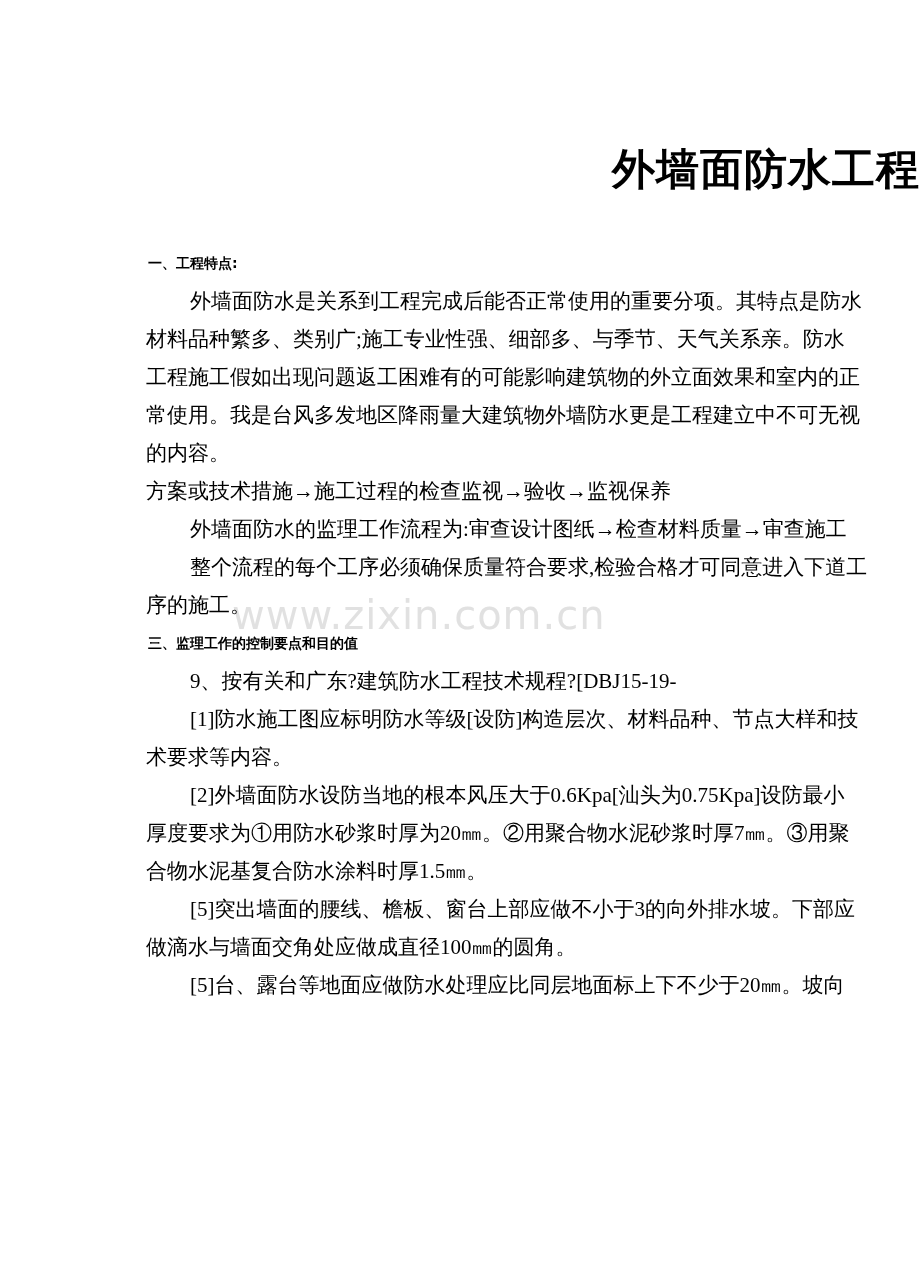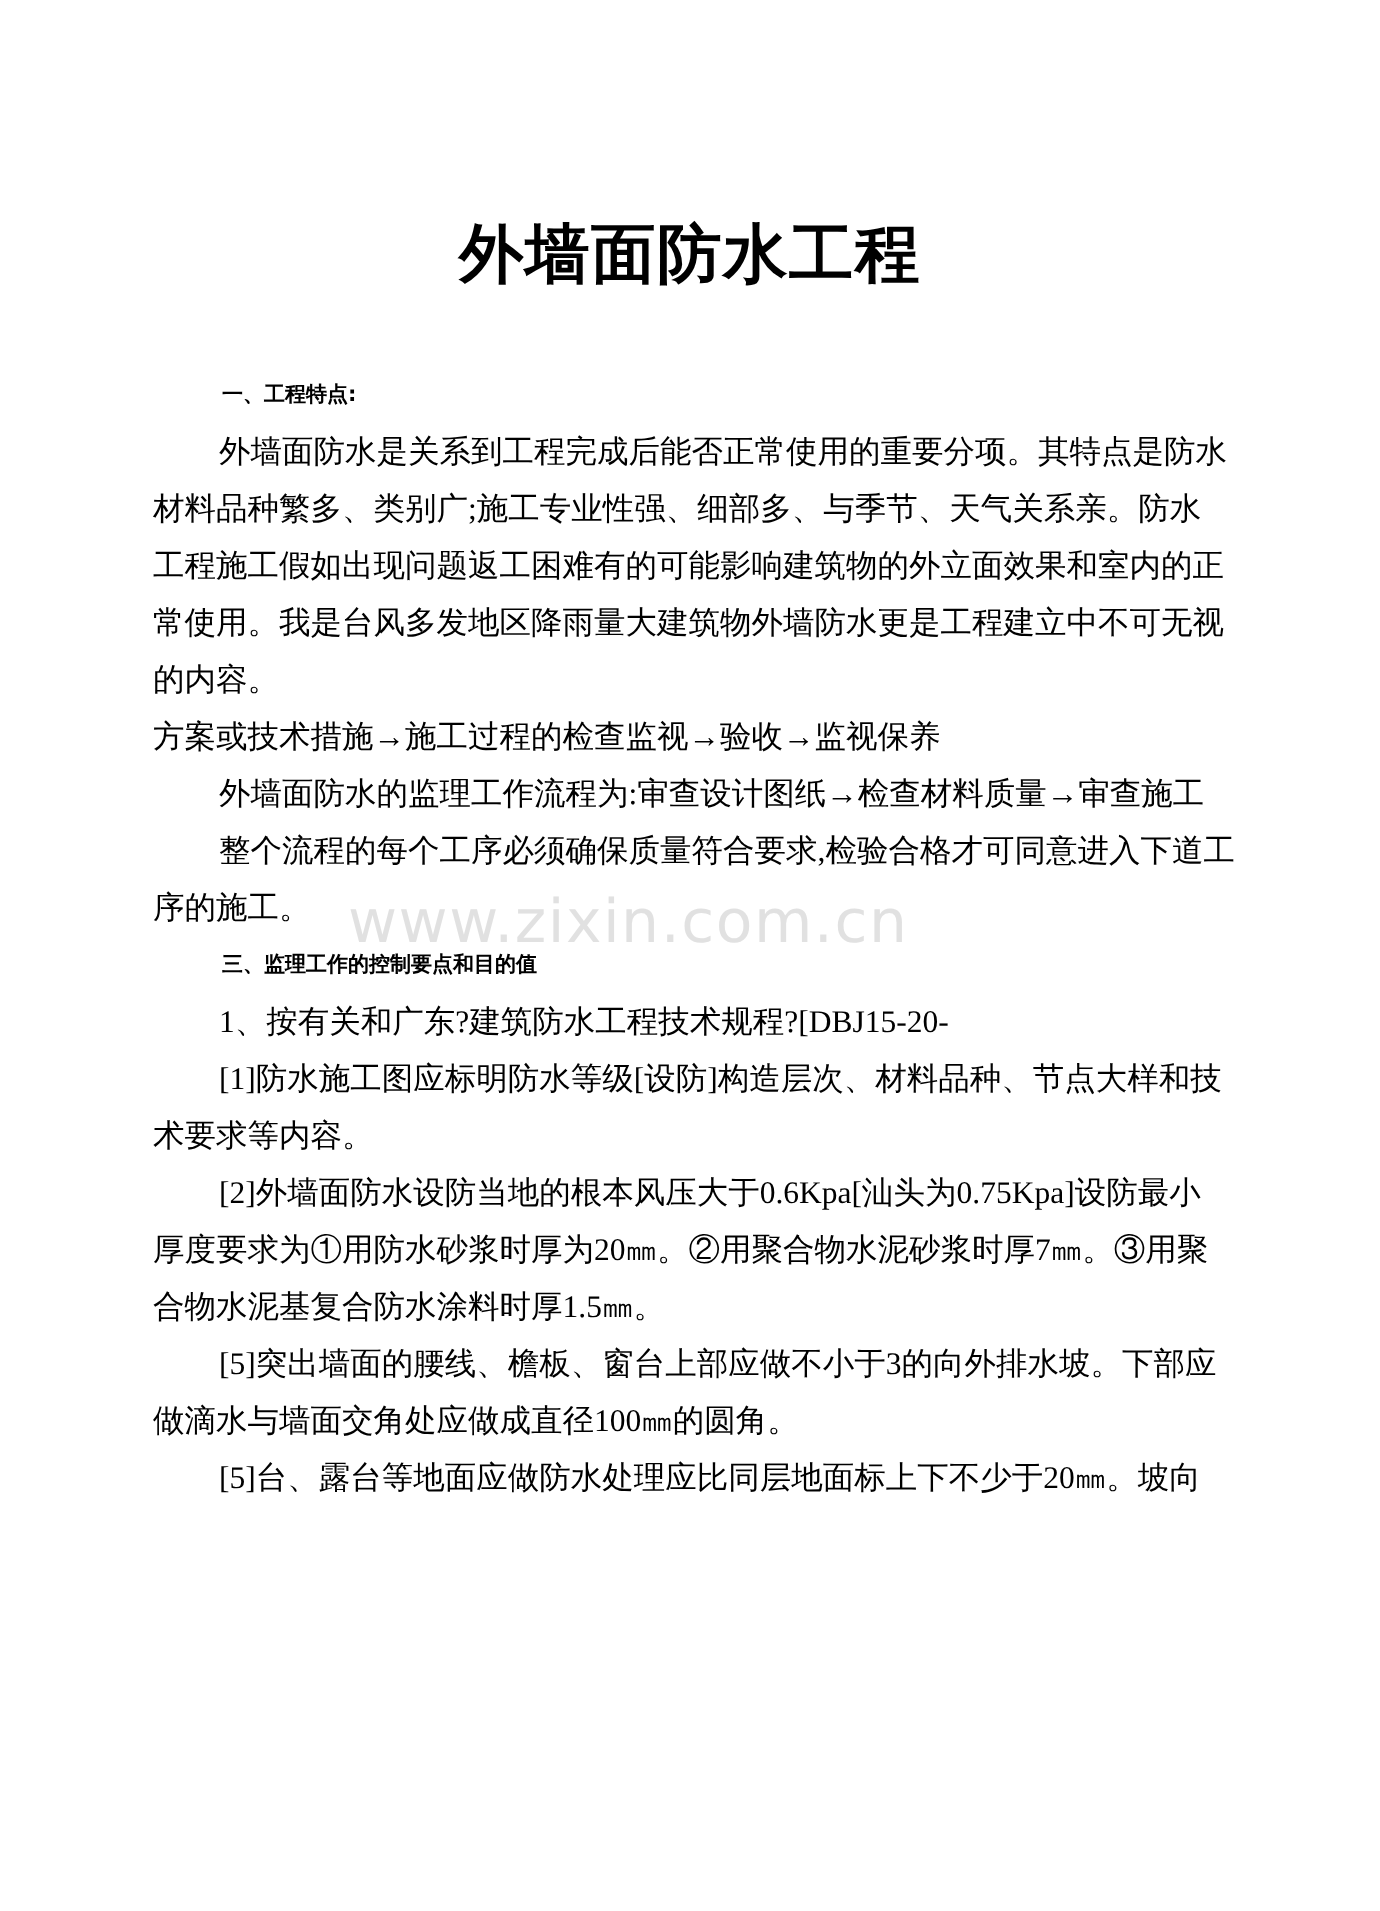--- a/index.html
+++ b/index.html
@@ -26,7 +26,7 @@
     left: 0;
     right: 0;
     margin: 0;
-    text-align: center;
+    text-align: right;
     font-family: "DejaVu Sans", "Liberation Sans", sans-serif;
     font-weight: 700;
     font-size: 43px;

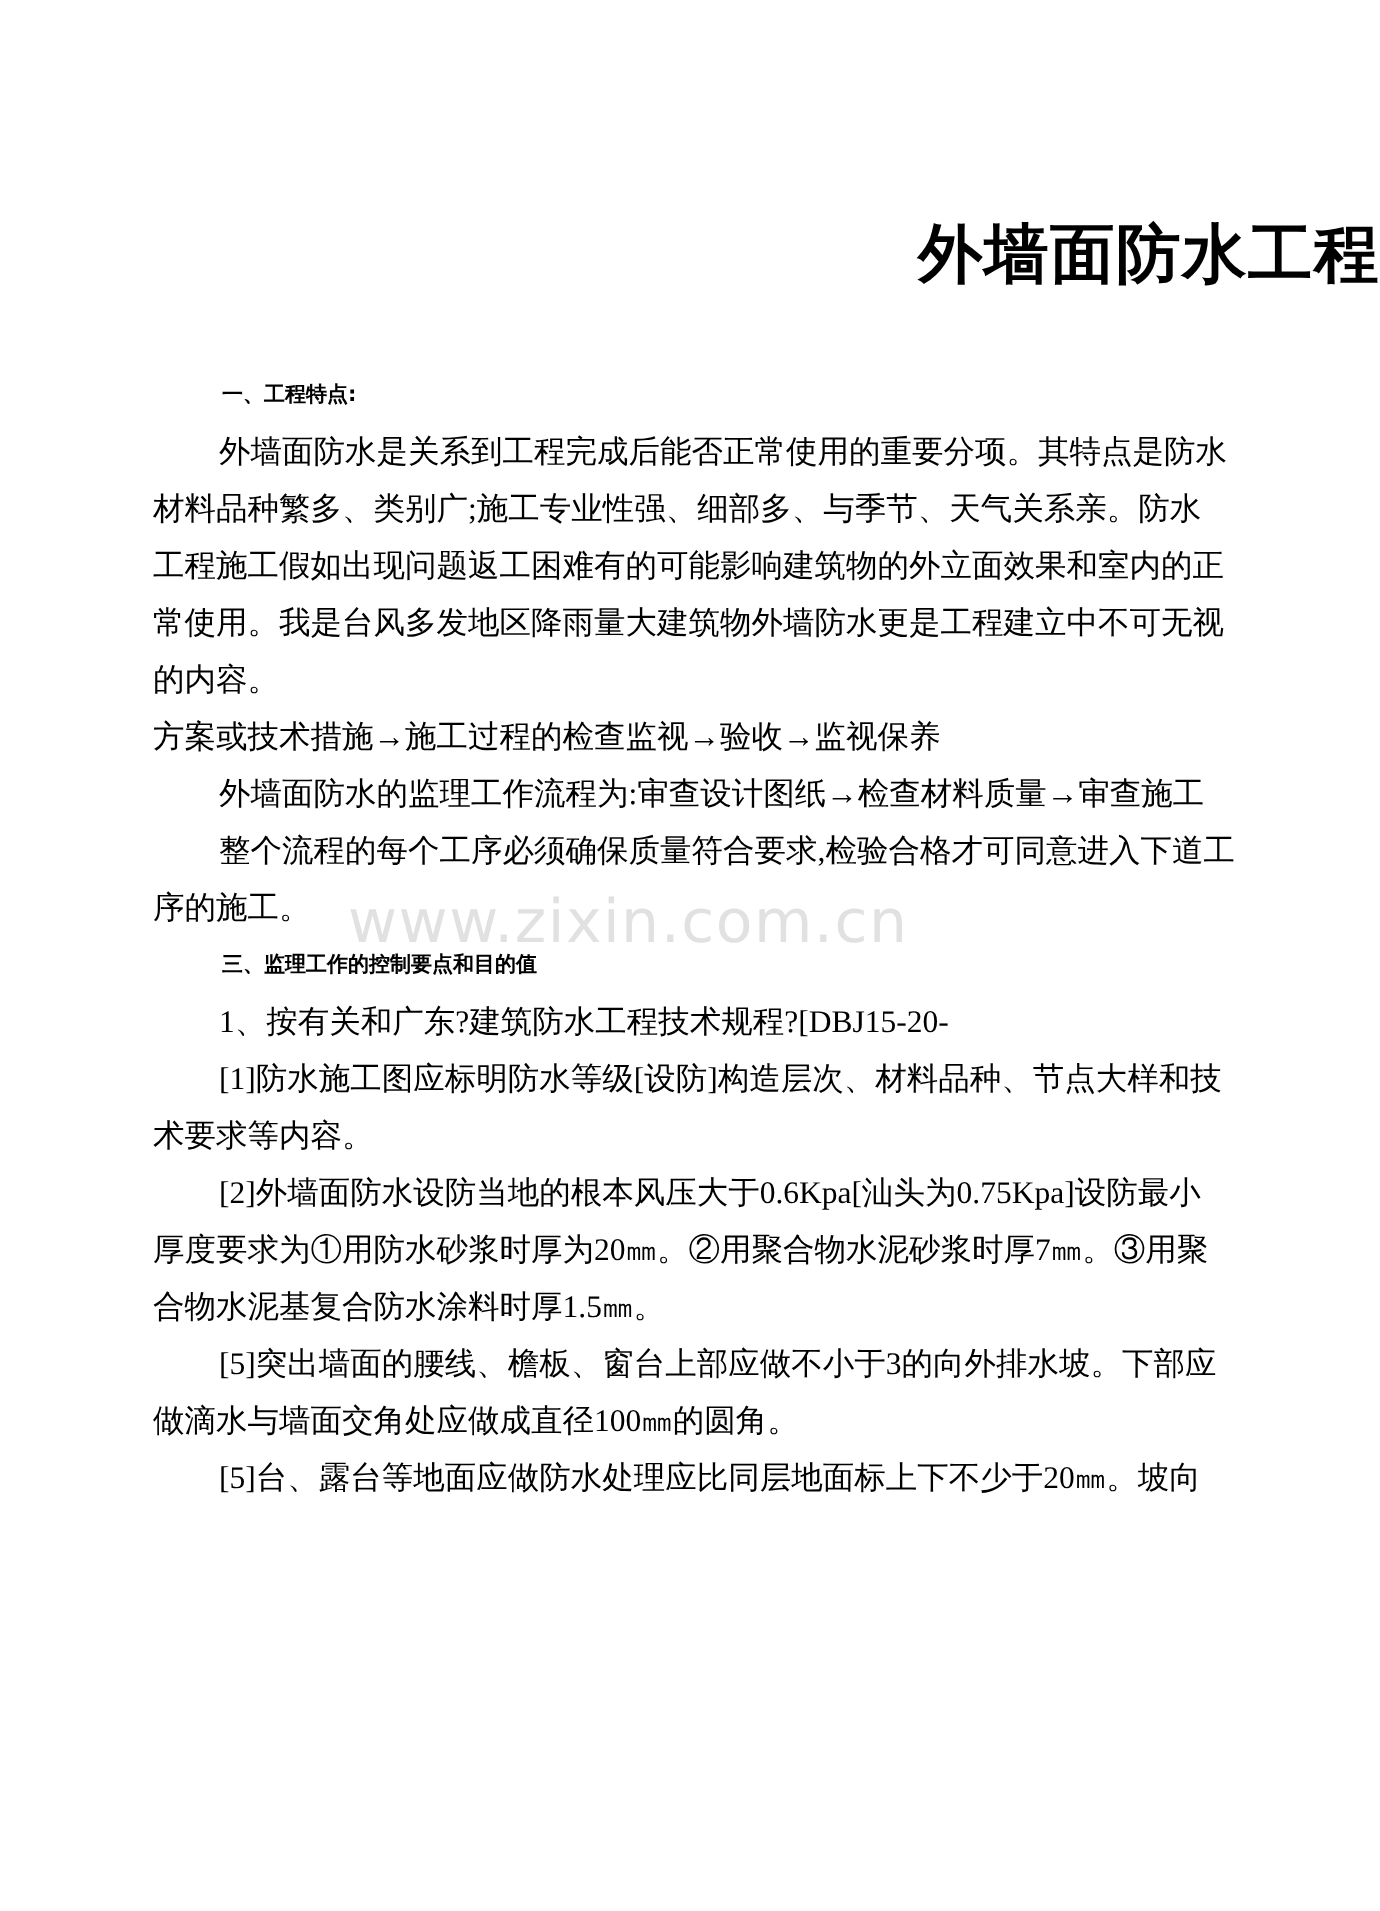--- a/index.html
+++ b/index.html
@@ -67,6 +67,7 @@
   .body-line {
     font-family: "Liberation Serif", "DejaVu Serif", serif;
     font-weight: 400;
+    margin-left: 44px;
   }
   .indent {
     padding-left: 44px;

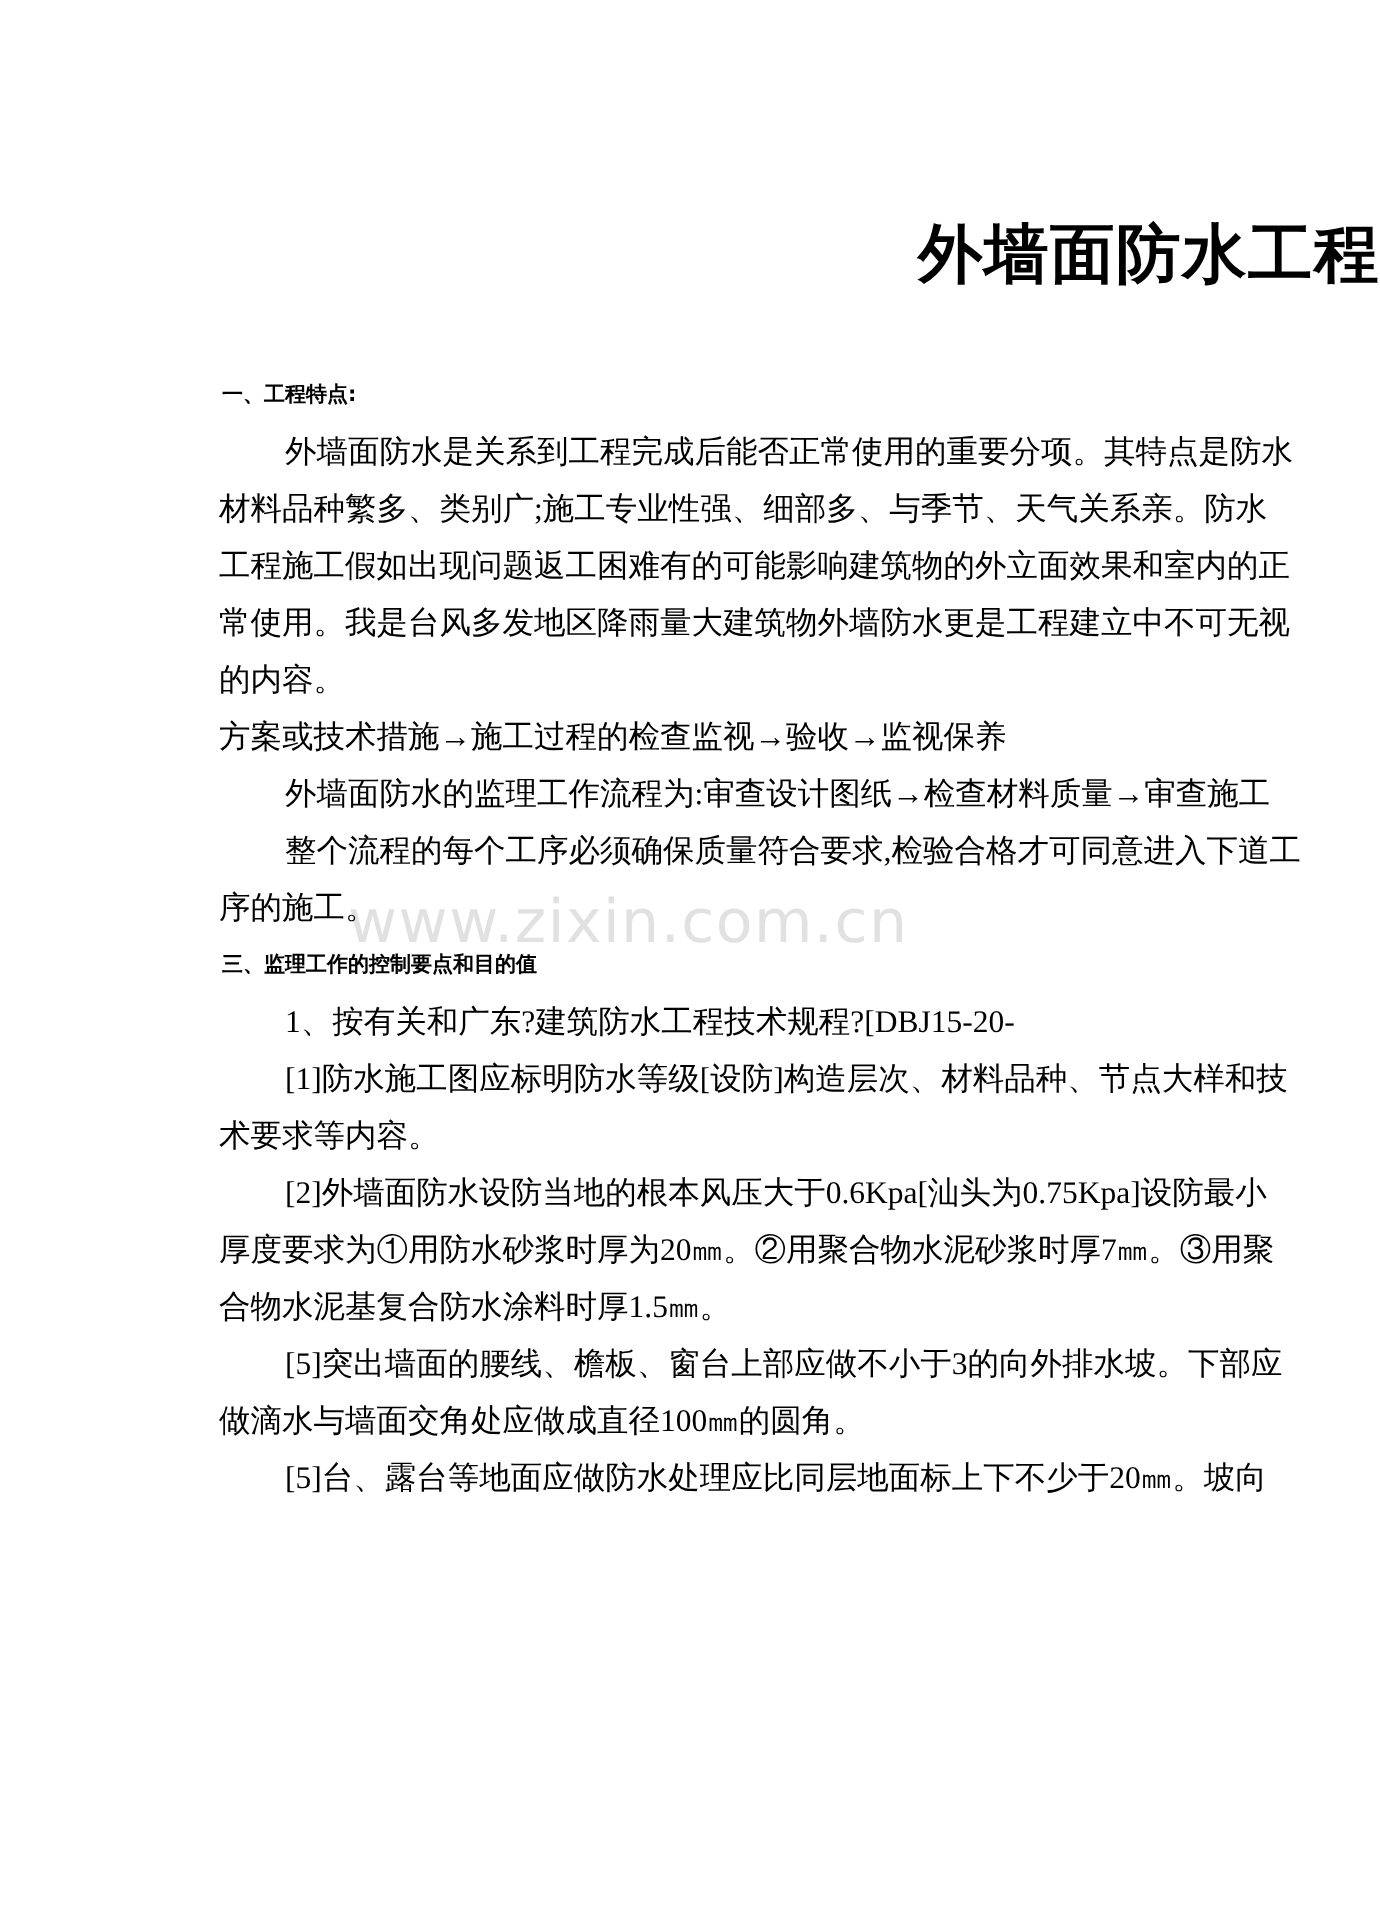--- a/index.html
+++ b/index.html
@@ -91,7 +91,7 @@
       <div class="line body-line indent">整个流程的每个工序必须确保质量符合要求,检验合格才可同意进入下道工</div>
       <div class="line body-line">序的施工。</div>
       <div class="line heading-line">三、监理工作的控制要点和目的值</div>
-      <div class="line body-line indent">1、按有关和广东?建筑防水工程技术规程?[DBJ15-20-</div>
+      <div class="line body-line indent">9、按有关和广东?建筑防水工程技术规程?[DBJ15-19-</div>
       <div class="line body-line indent">[1]防水施工图应标明防水等级[设防]构造层次、材料品种、节点大样和技</div>
       <div class="line body-line">术要求等内容。</div>
       <div class="line body-line indent">[2]外墙面防水设防当地的根本风压大于0.6Kpa[汕头为0.75Kpa]设防最小</div>

